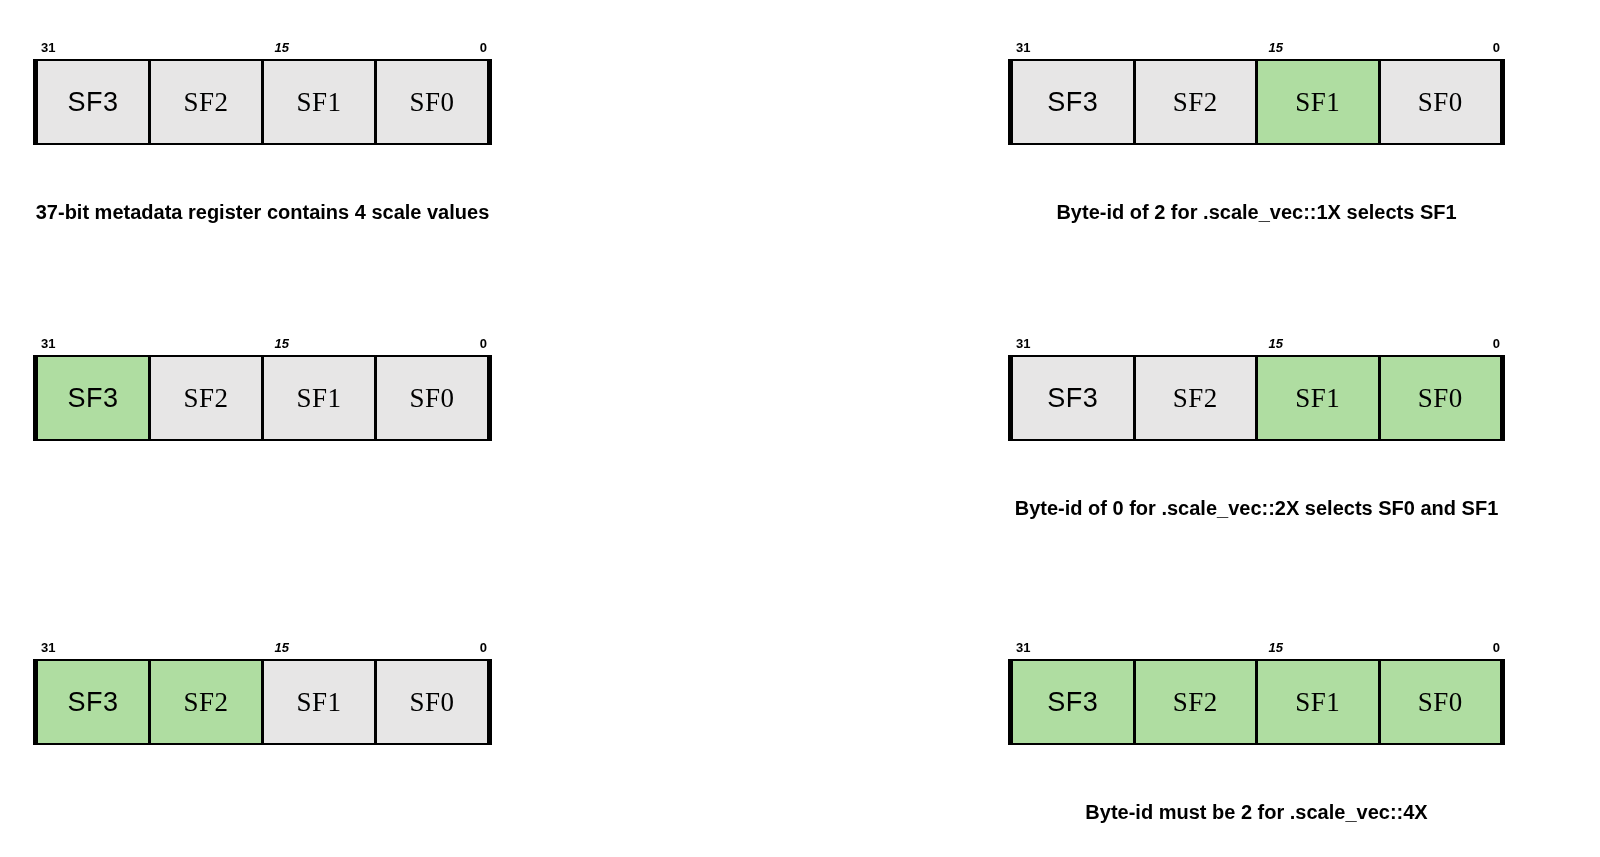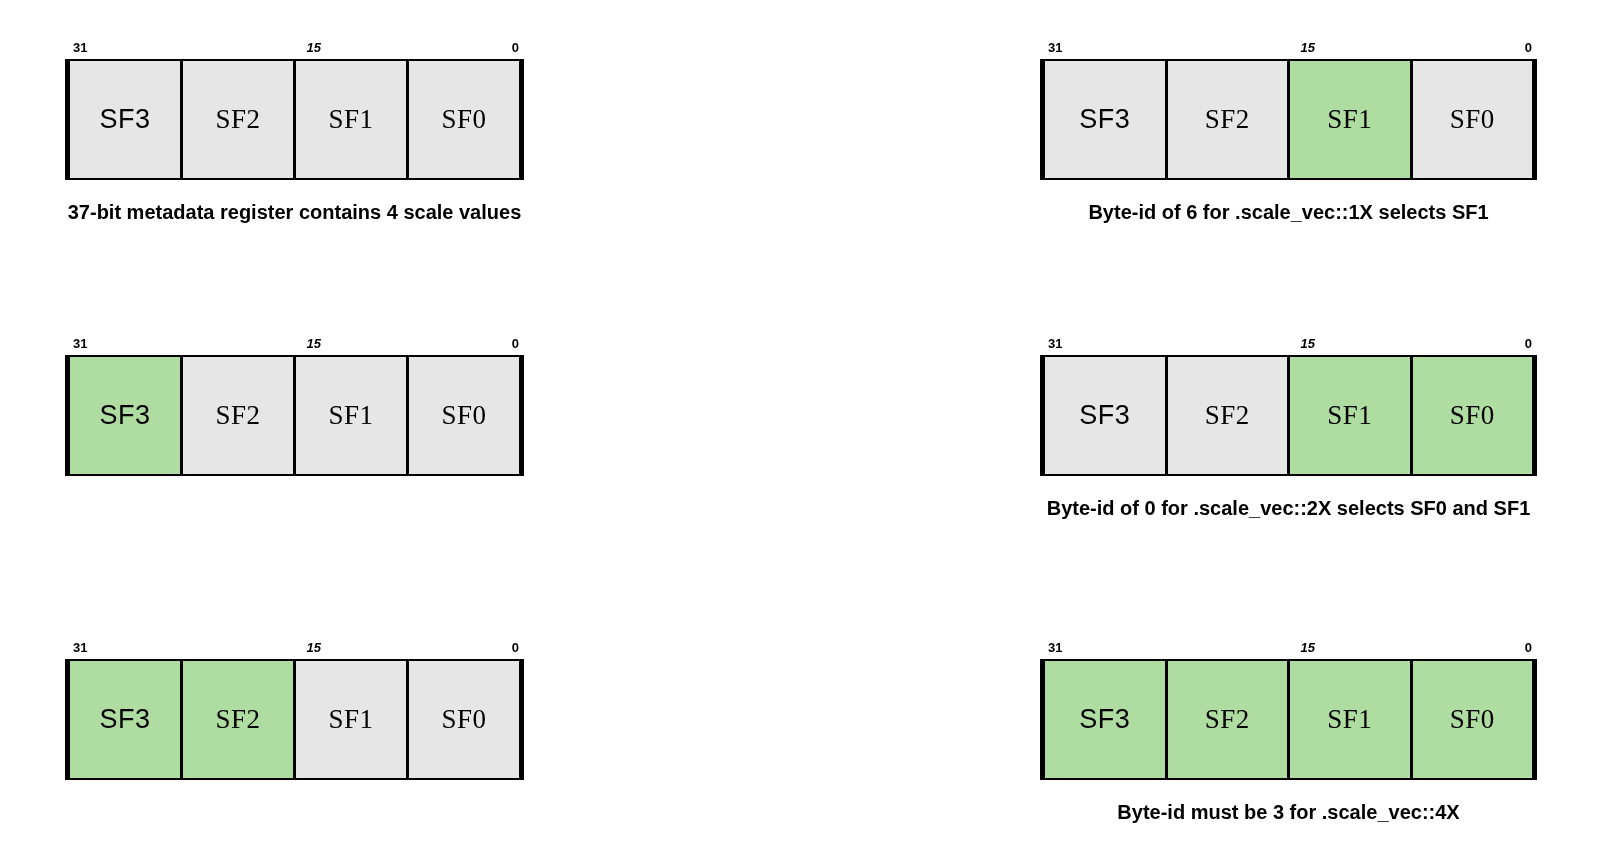--- a/index.html
+++ b/index.html
@@ -20,7 +20,7 @@
     font-family: "Liberation Sans", sans-serif;
     overflow: hidden;
   }
-  .diagram { position: absolute; margin-left: 32px; }
+  .diagram { position: absolute; }
   .col-left  { width: 459px; }
   .col-right { width: 497px; }
   #d1 { left: 33px;   top: 34px;  }

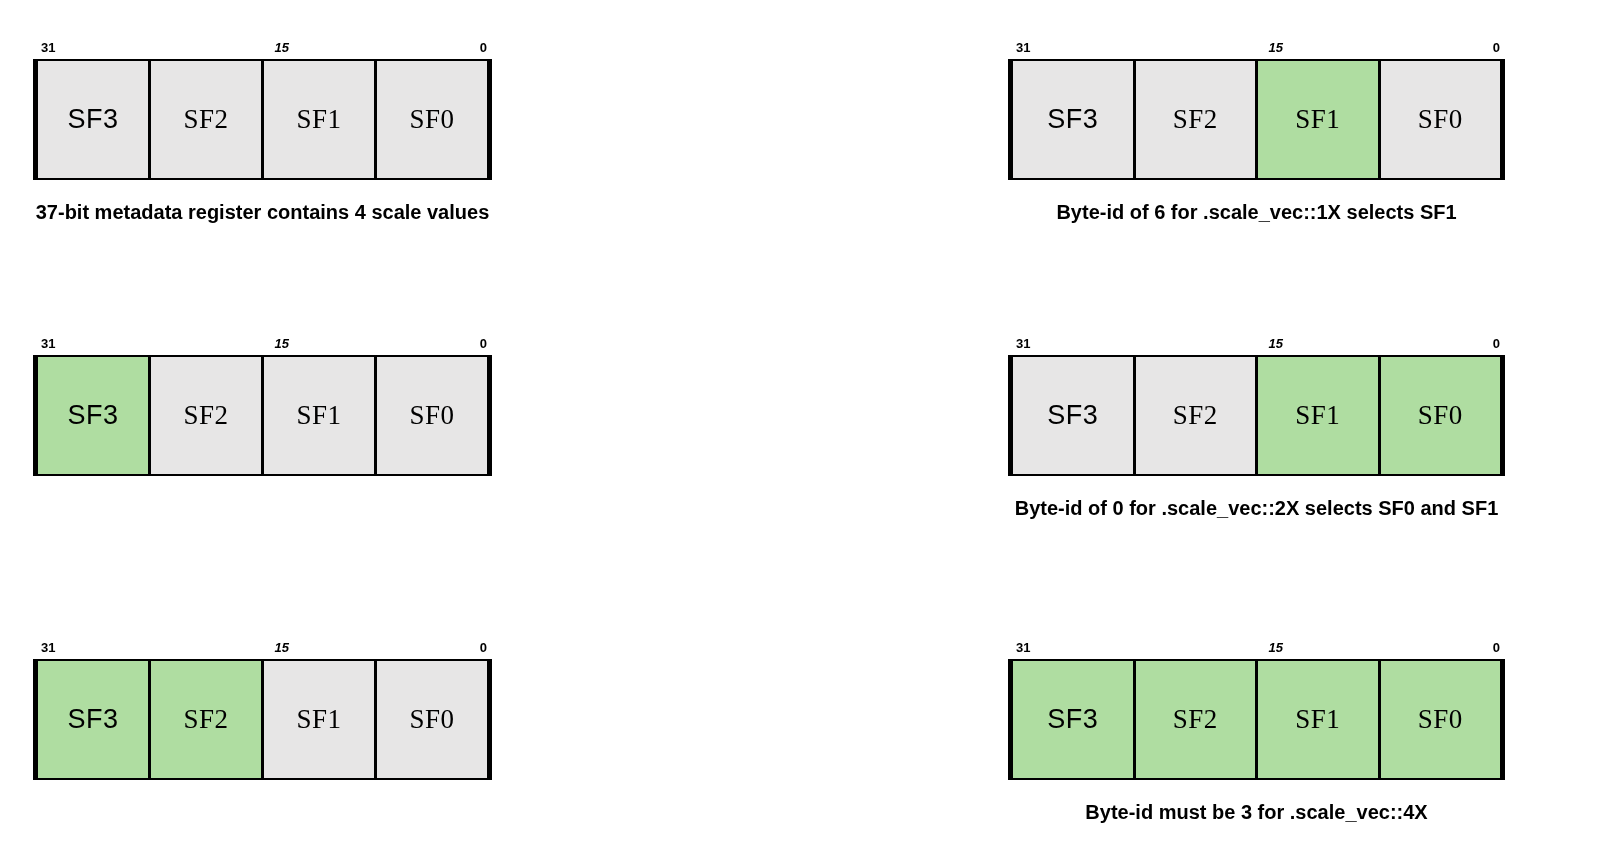--- a/index.html
+++ b/index.html
@@ -44,7 +44,7 @@
 
   .register {
     display: flex;
-    height: 121px;
+    height: 86px;
     border: 2px solid var(--border-color);
     border-left-width: 5px;
     border-right-width: 5px;

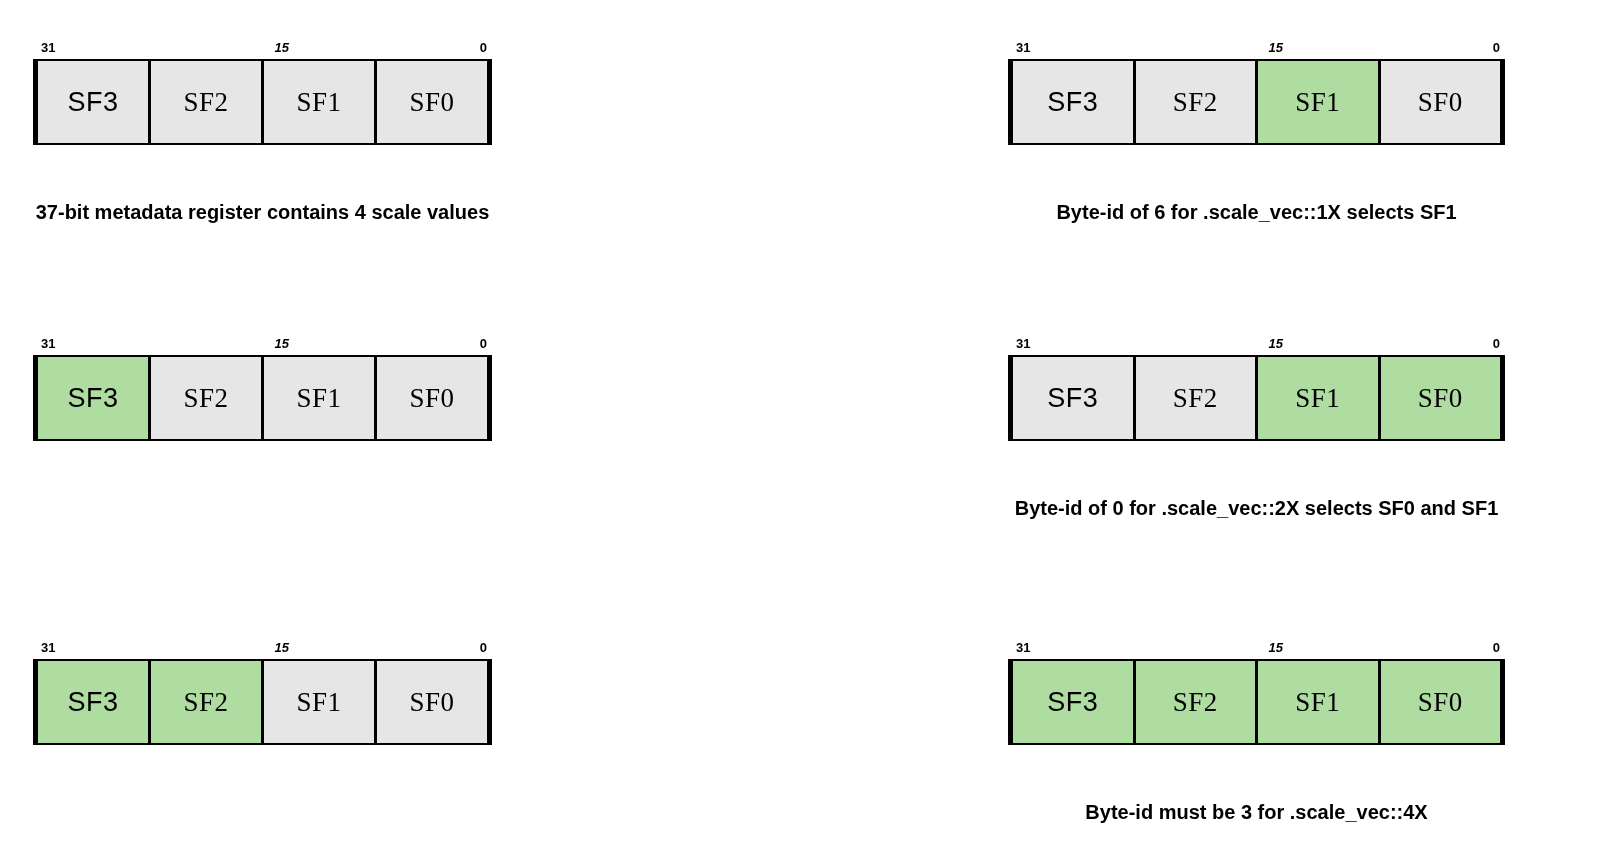--- a/index.html
+++ b/index.html
@@ -117,7 +117,7 @@
         <span>SF0</span>
       </div>
   </div>
-  <div class="caption">Byte-id of 6 for .scale_vec::1X selects SF1</div>
+  <div class="caption">Byte-id of 2 for .scale_vec::1X selects SF1</div>
 </div>
 
 <div class="diagram col-left" id="d3">

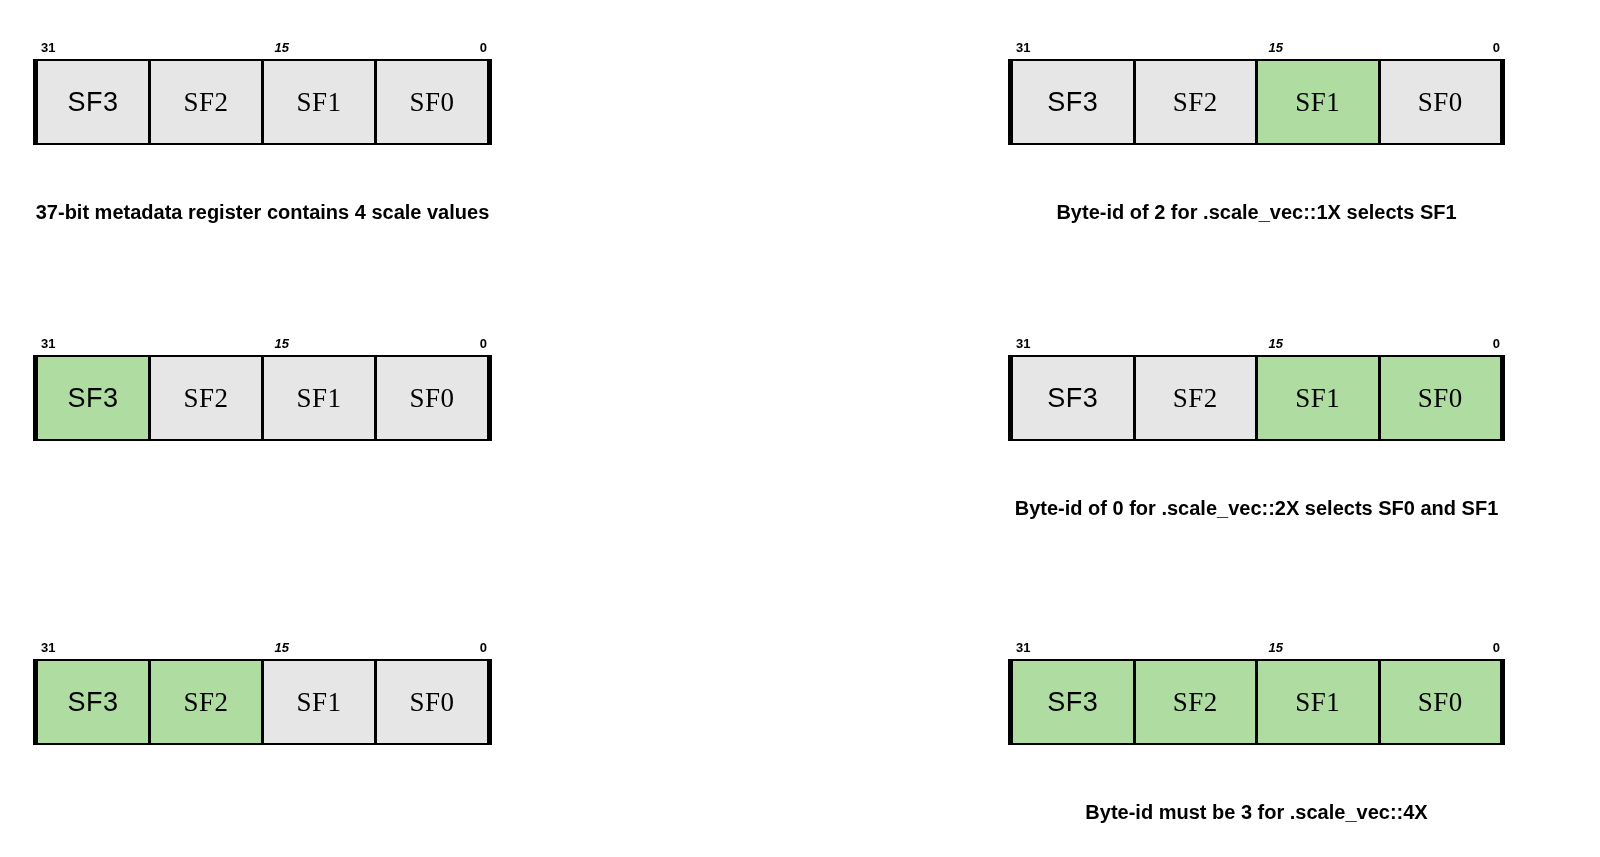--- a/index.html
+++ b/index.html
@@ -207,7 +207,7 @@
         <span>SF0</span>
       </div>
   </div>
-  <div class="caption">Byte-id must be 3 for .scale_vec::4X</div>
+  <div class="caption">Byte-id must be 2 for .scale_vec::4X</div>
 </div>
 
 </body></html>

